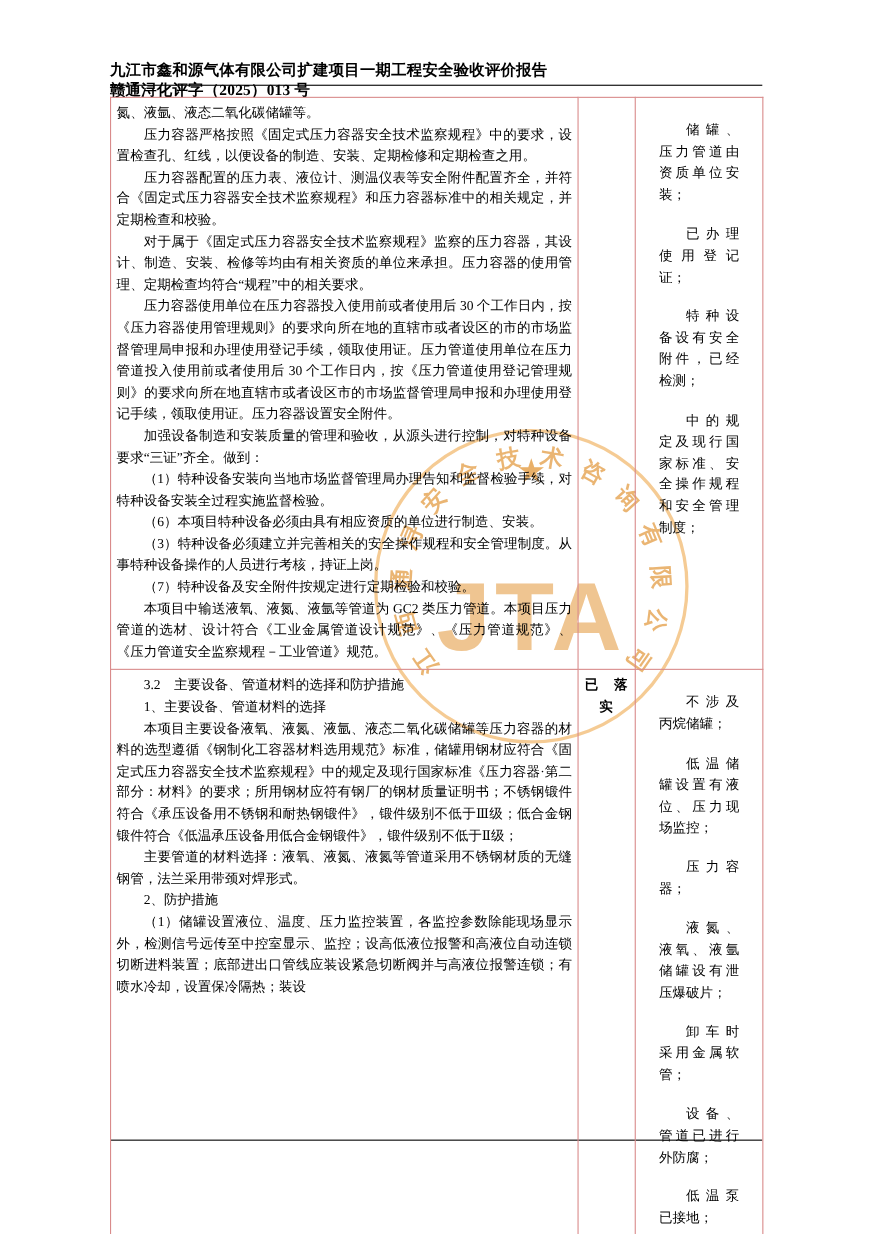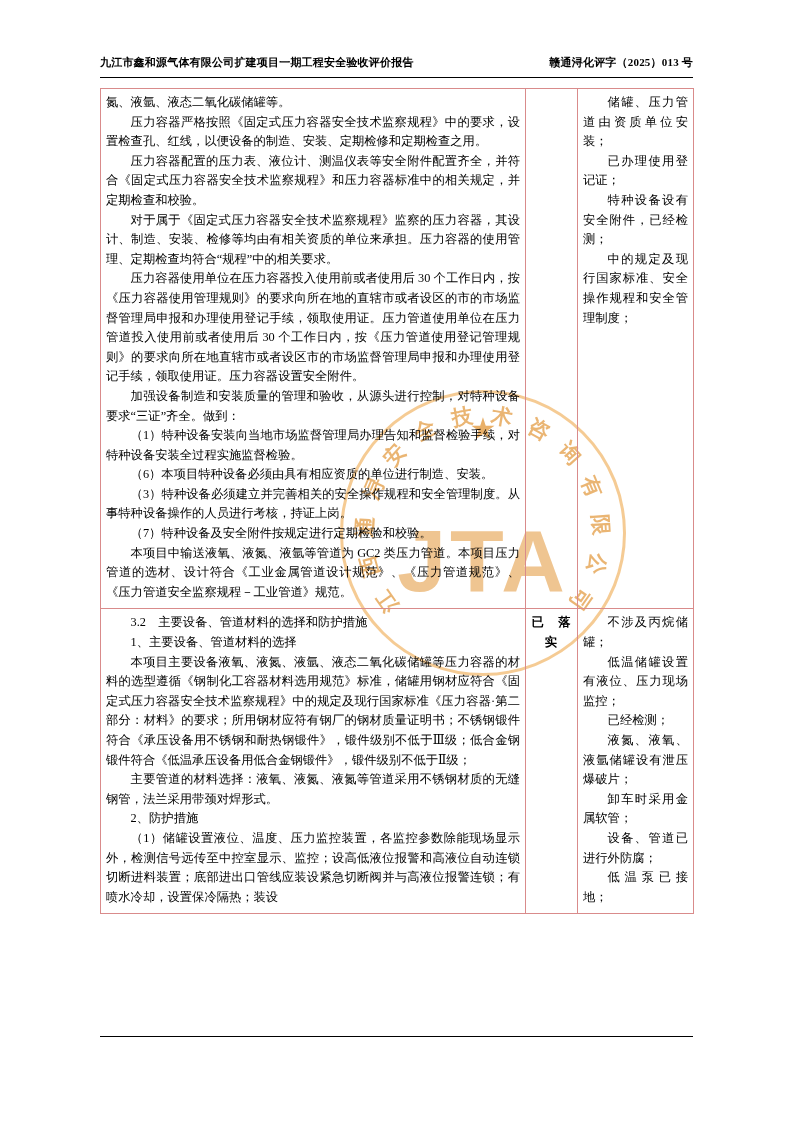--- a/index.html
+++ b/index.html
@@ -28,9 +28,10 @@
     display: flex;
     justify-content: space-between;
     align-items: baseline;
-    font-size: 11px;
+    font-size: 14px;
     font-weight: bold;
     letter-spacing: 0.2px;
+    flex-direction: column;
   }
   .header-rule {
     position: absolute;

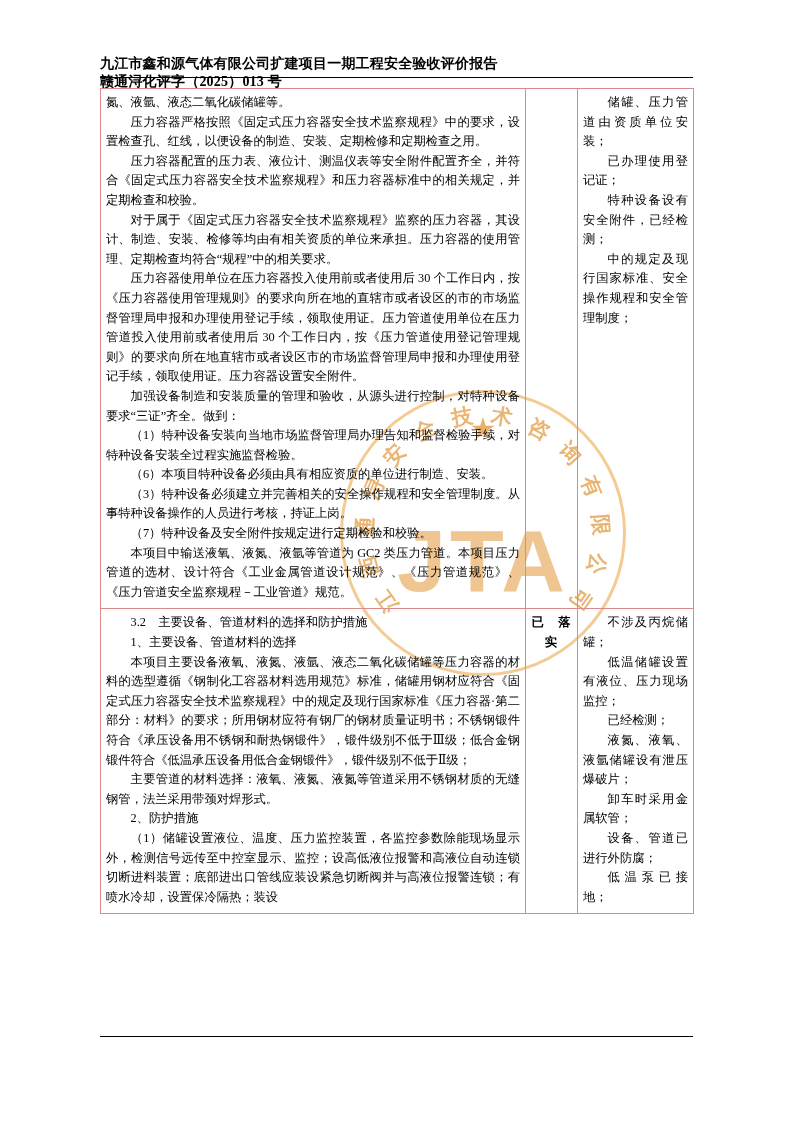--- a/index.html
+++ b/index.html
@@ -156,7 +156,7 @@
 
   .cell-right p {
     text-indent: 2em;
-    margin: 0;
+    margin: 16px;
   }
 </style>
 </head>

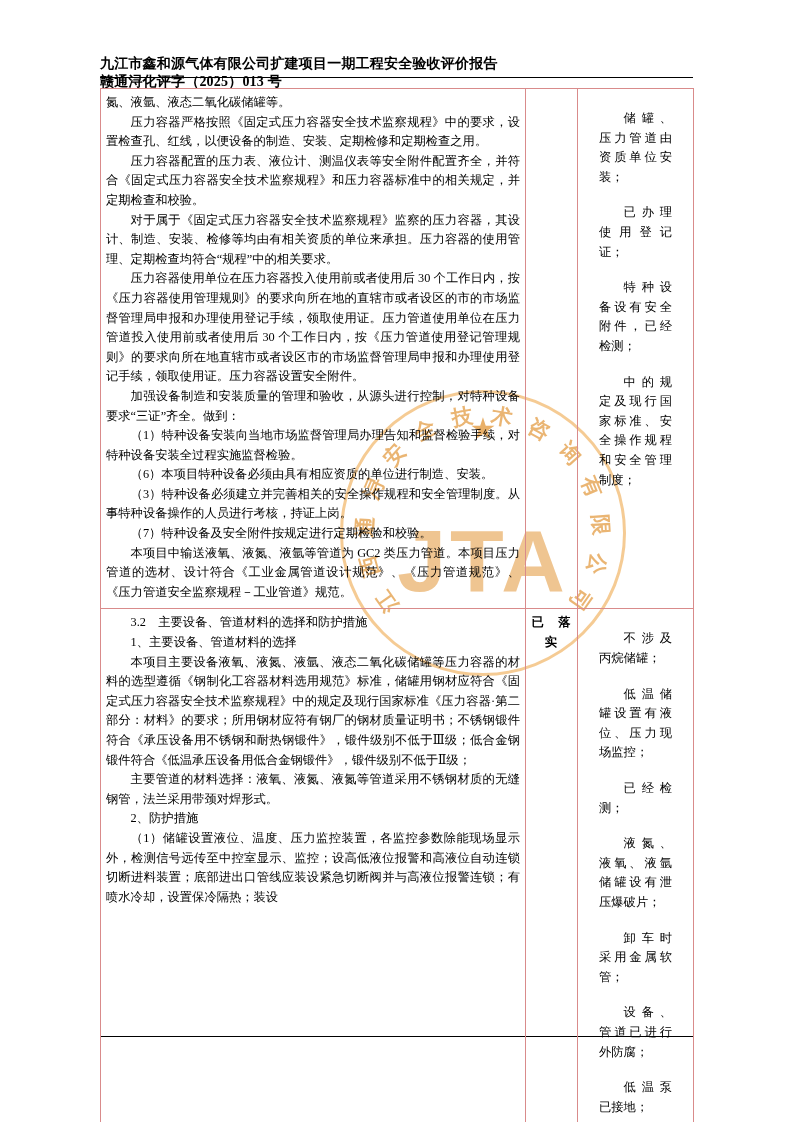--- a/index.html
+++ b/index.html
@@ -237,7 +237,7 @@
         <td class="col-right cell-right">
           <p>不涉及丙烷储罐；</p>
           <p>低温储罐设置有液位、压力现场监控；</p>
-          <p>已经检测；</p>
+          <p>压力容器；</p>
           <p>液氮、液氧、液氩储罐设有泄压爆破片；</p>
           <p>卸车时采用金属软管；</p>
           <p>设备、管道已进行外防腐；</p>

